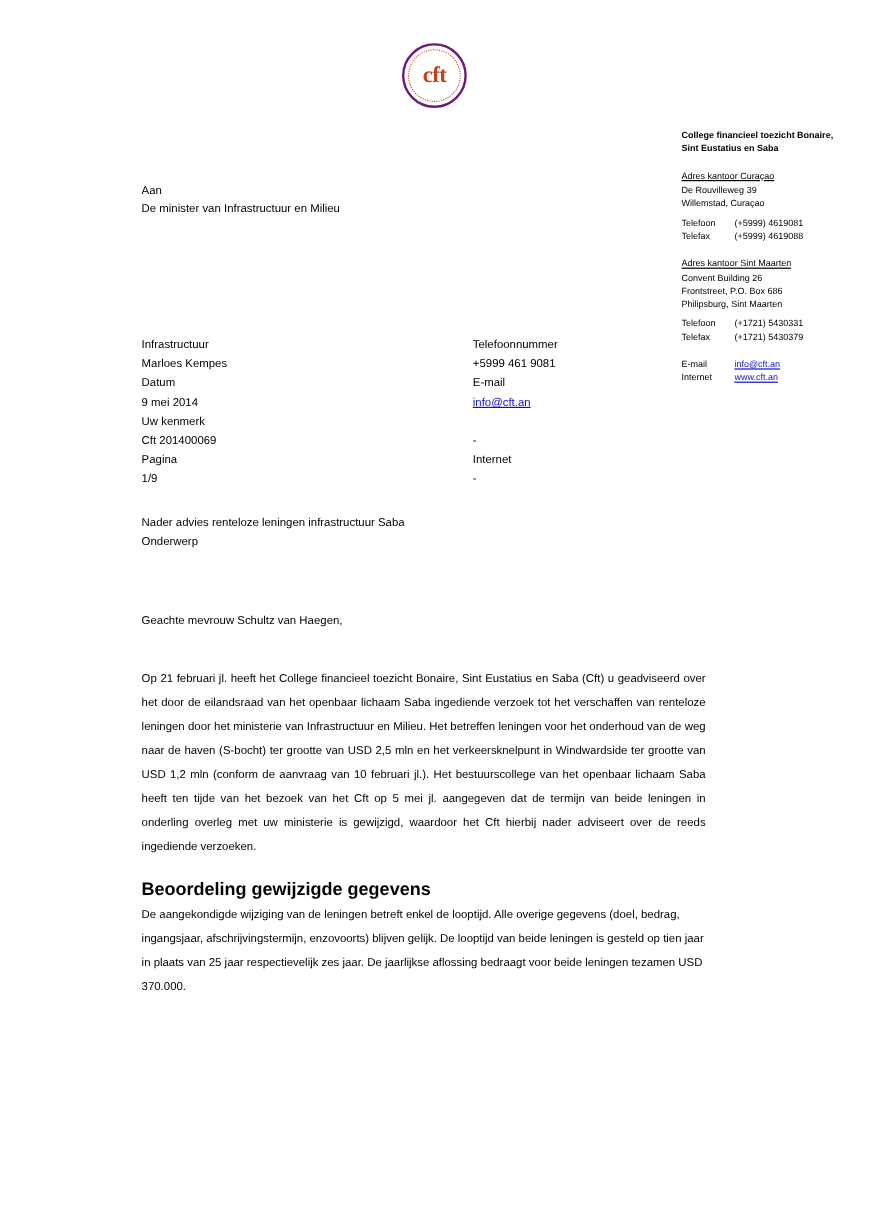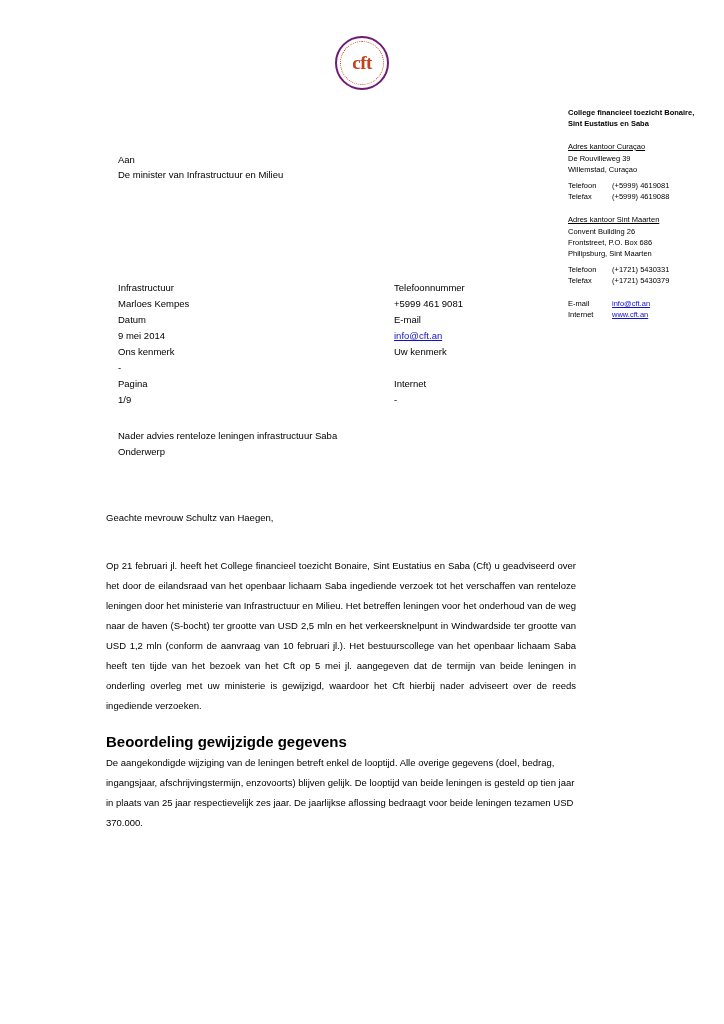--- a/index.html
+++ b/index.html
@@ -249,7 +249,6 @@
       <span class="meta-col-b link">info@cft.an</span>
     </div>
     <div class="meta-row">
-      <span class="meta-col-a">Ons kenmerk</span>
       <span class="meta-col-b">Uw kenmerk</span>
     </div>
     <div class="meta-row">

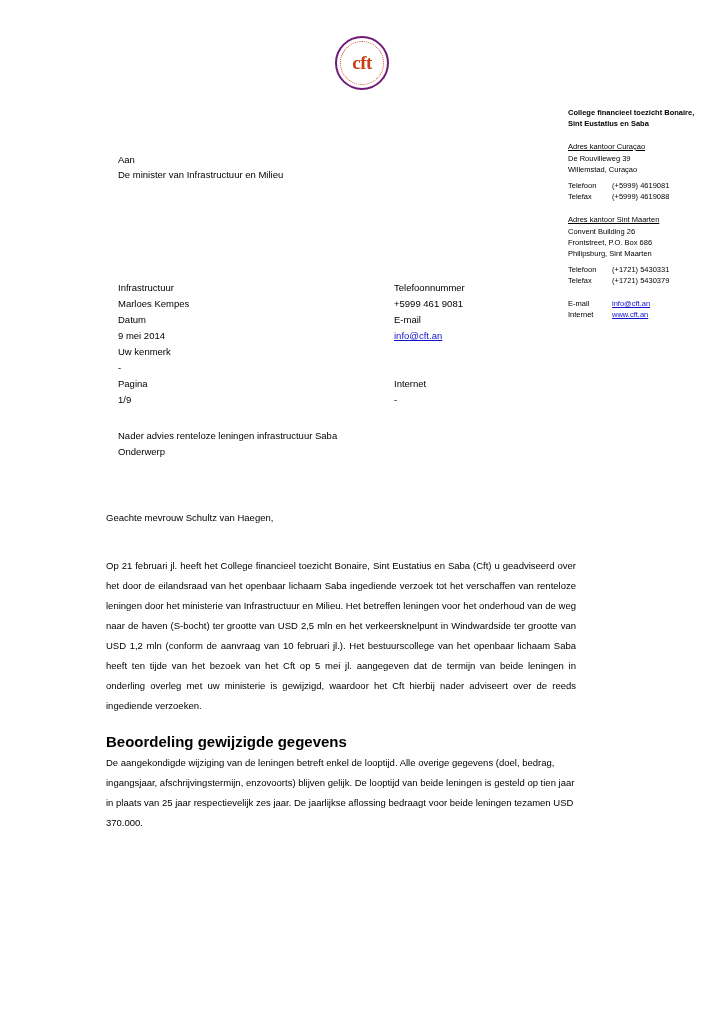--- a/index.html
+++ b/index.html
@@ -252,6 +252,7 @@
       <span class="meta-col-b">Uw kenmerk</span>
     </div>
     <div class="meta-row">
+      <span class="meta-col-a">Cft 201400069</span>
       <span class="meta-col-b">-</span>
     </div>
     <div class="meta-row">

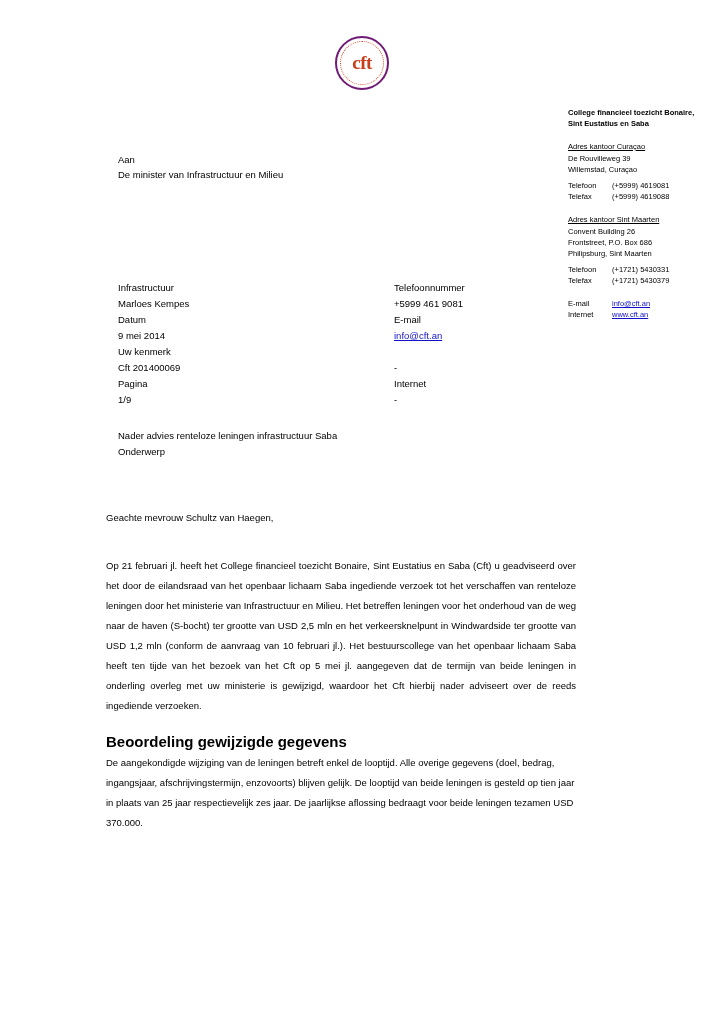--- a/index.html
+++ b/index.html
@@ -146,7 +146,7 @@
   .letter {
     position: absolute;
     top: 508px;
-    left: 106px;
+    left: 118px;
     width: 470px;
     font-size: 9.5px;
     line-height: 20px;

